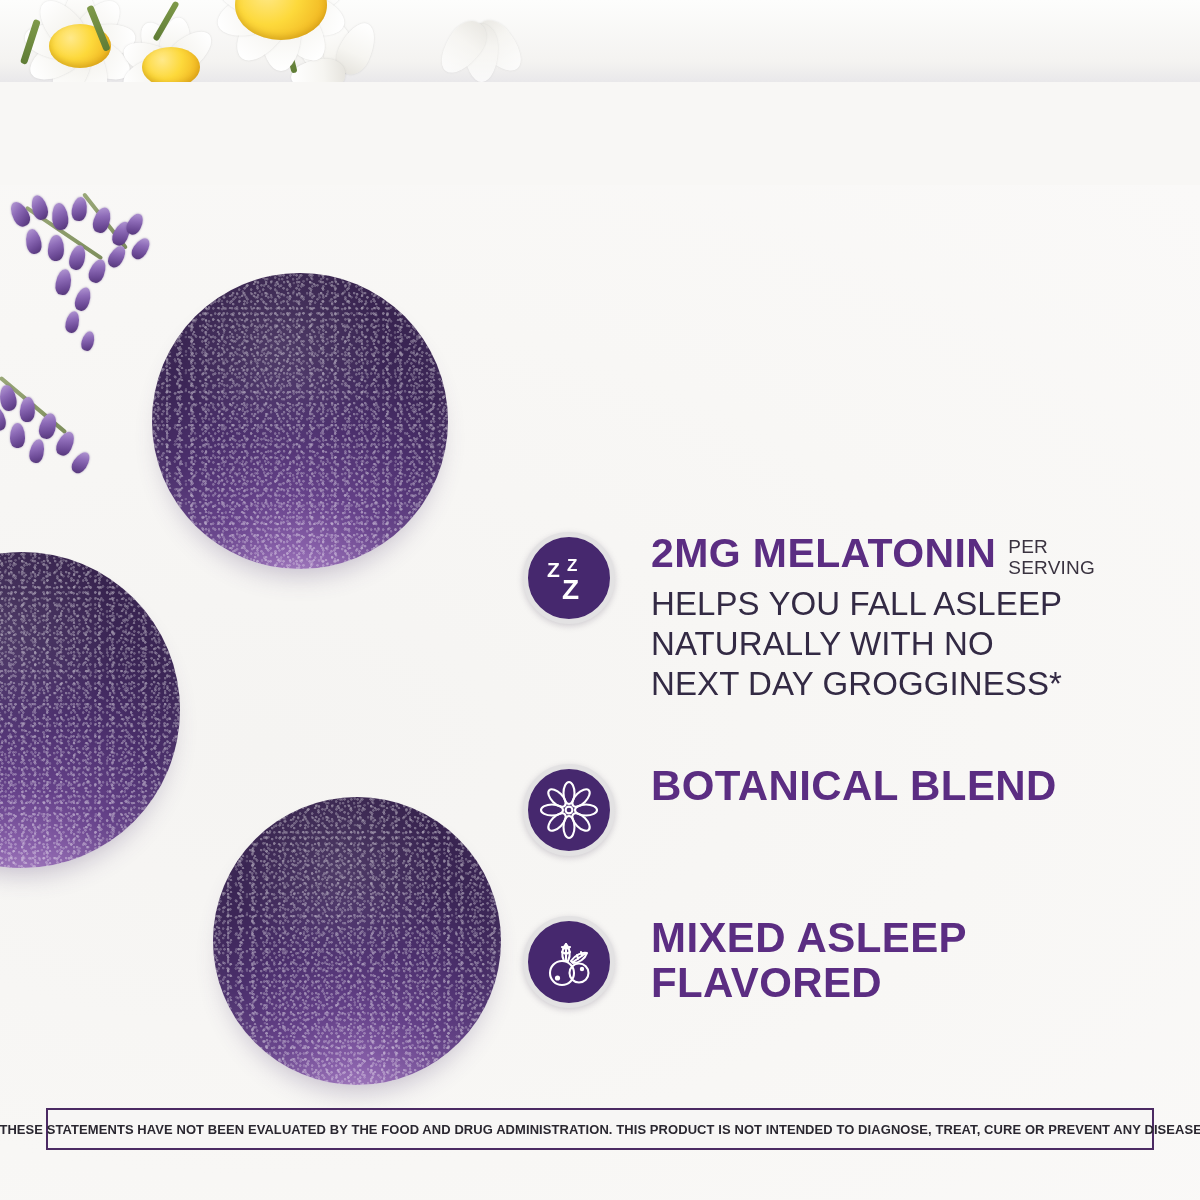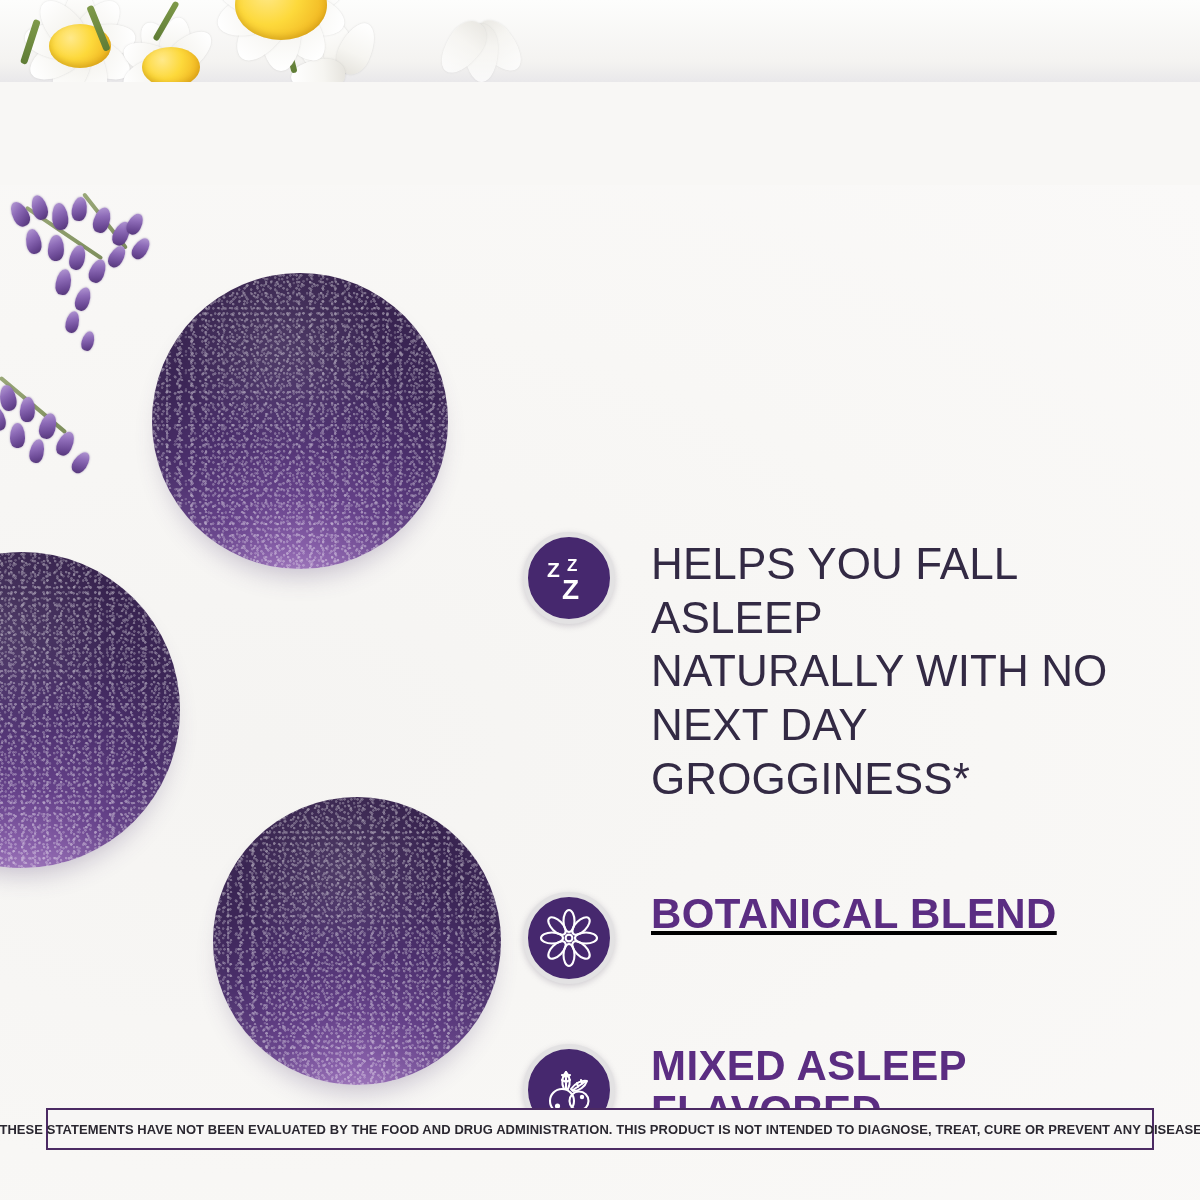--- a/index.html
+++ b/index.html
@@ -333,6 +333,11 @@
           </svg>
         </div>
         <div class="feature-text">
+          <div class="headline-line">
+            <div class="feature-title">2MG MELATONIN</div>
+            <div class="per-serving">PER
+SERVING</div>
+          </div>
           <div class="feature-desc">HELPS YOU FALL ASLEEP
 NATURALLY WITH NO
 NEXT DAY GROGGINESS*</div>

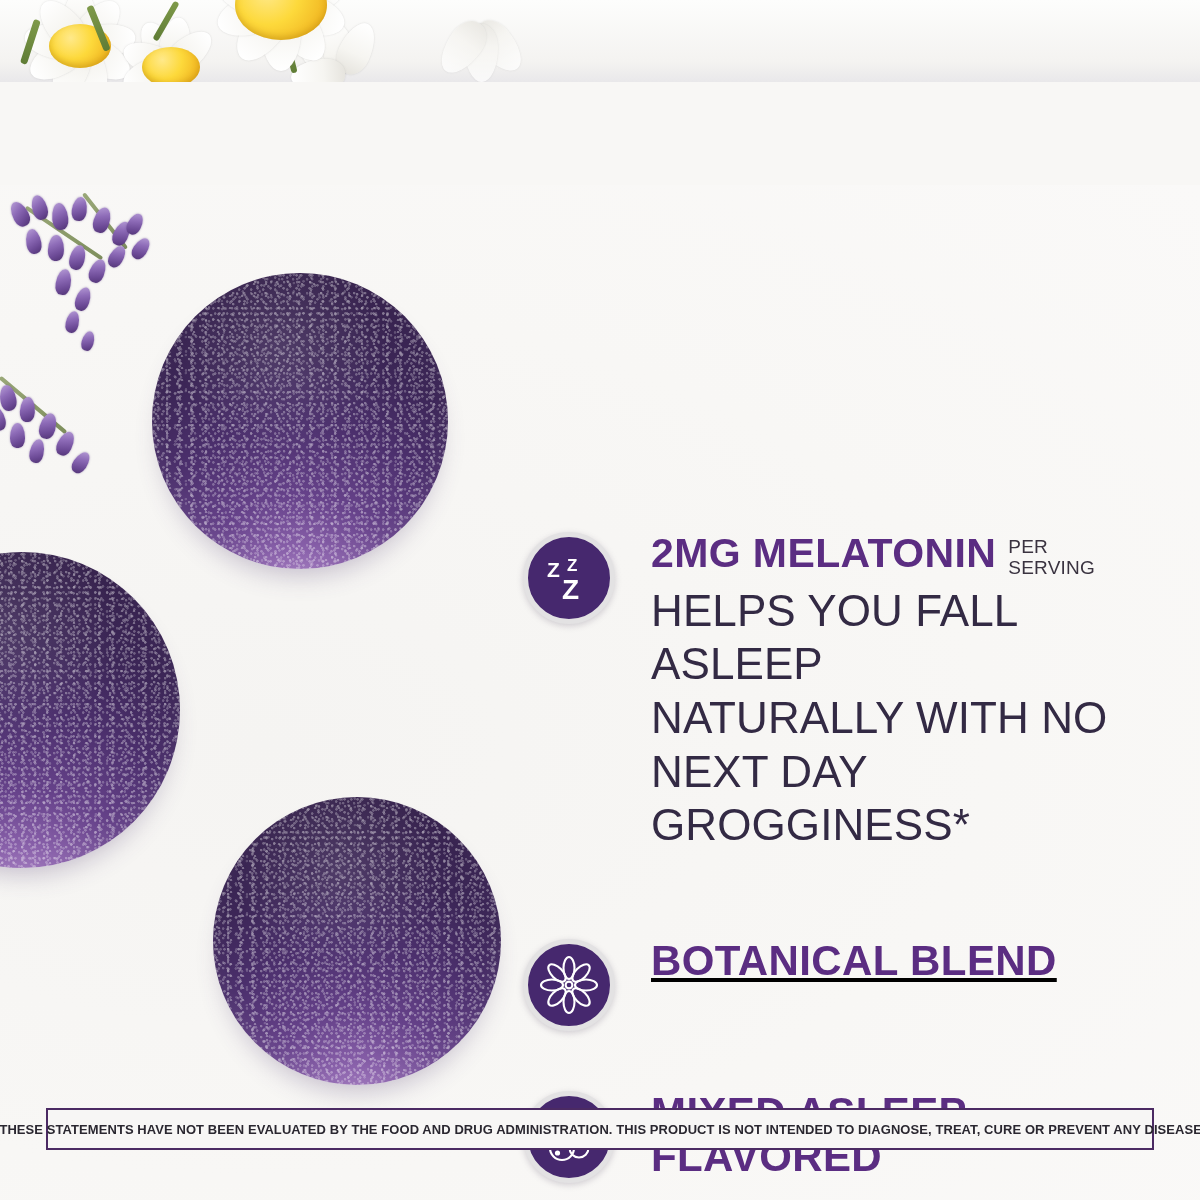--- a/index.html
+++ b/index.html
@@ -186,7 +186,7 @@
   }
   .feature-desc {
     color: #332a44;
-    font-size: 44px;
+    font-size: 33px;
     line-height: 1.22;
     margin-top: 5px;
     white-space: pre-line;

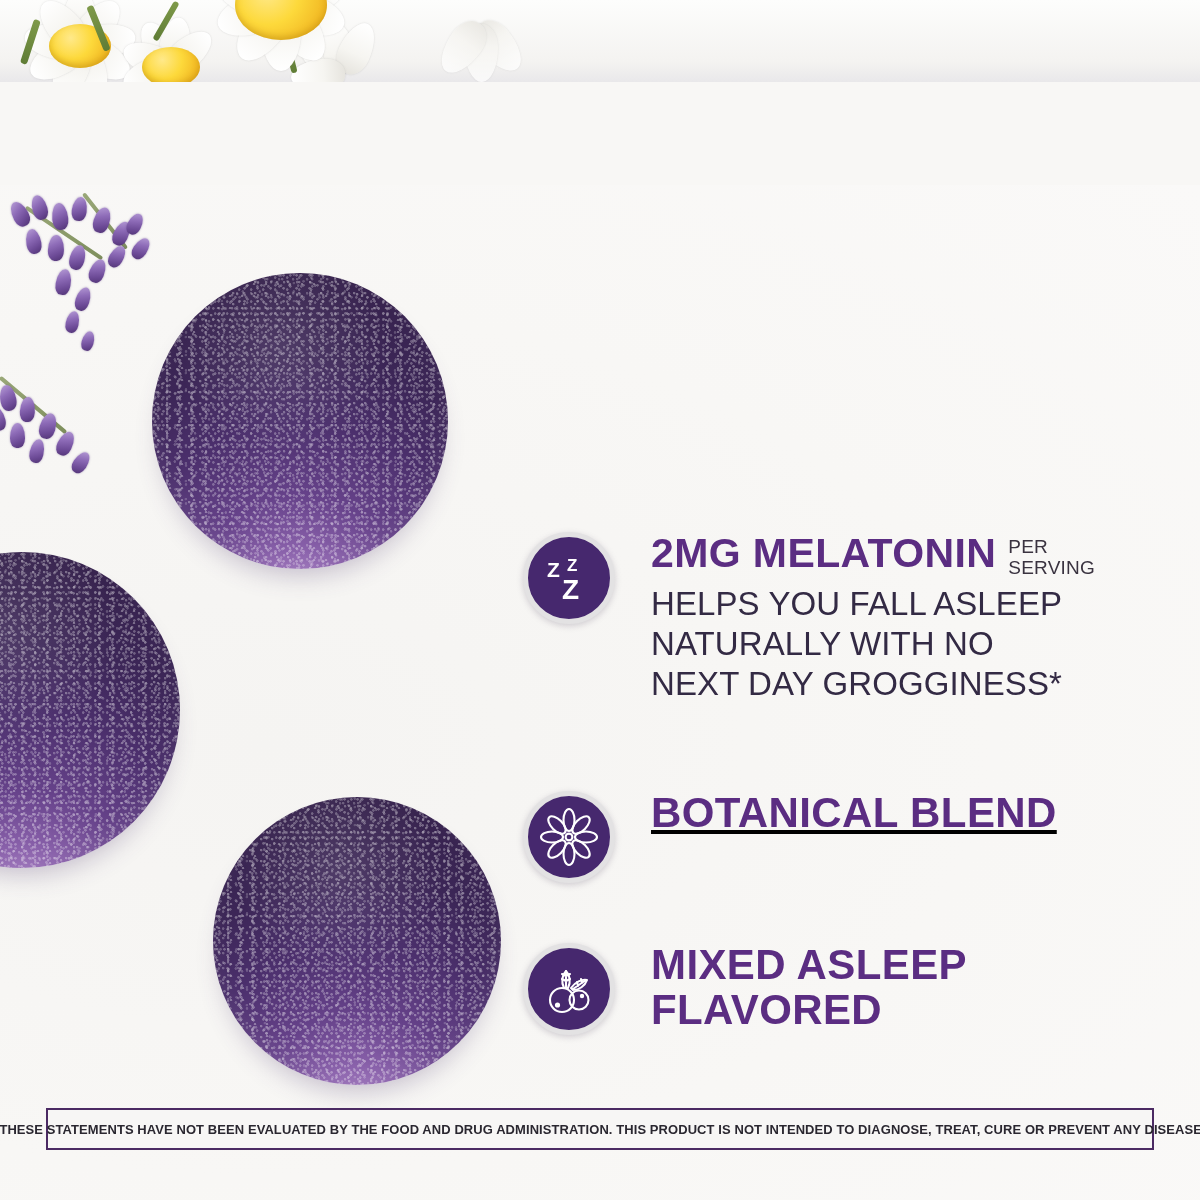--- a/index.html
+++ b/index.html
@@ -344,7 +344,7 @@
         </div>
       </div>
 
-      <div class="feature-row row-2" style="margin-top:85px;text-decoration:underline;">
+      <div class="feature-row row-2" style="margin-top:58px;">
         <div class="icon-badge">
           <svg width="62" height="62" viewBox="0 0 62 62" aria-hidden="true">
             <g fill="none" stroke="#ffffff" stroke-width="2.1">

